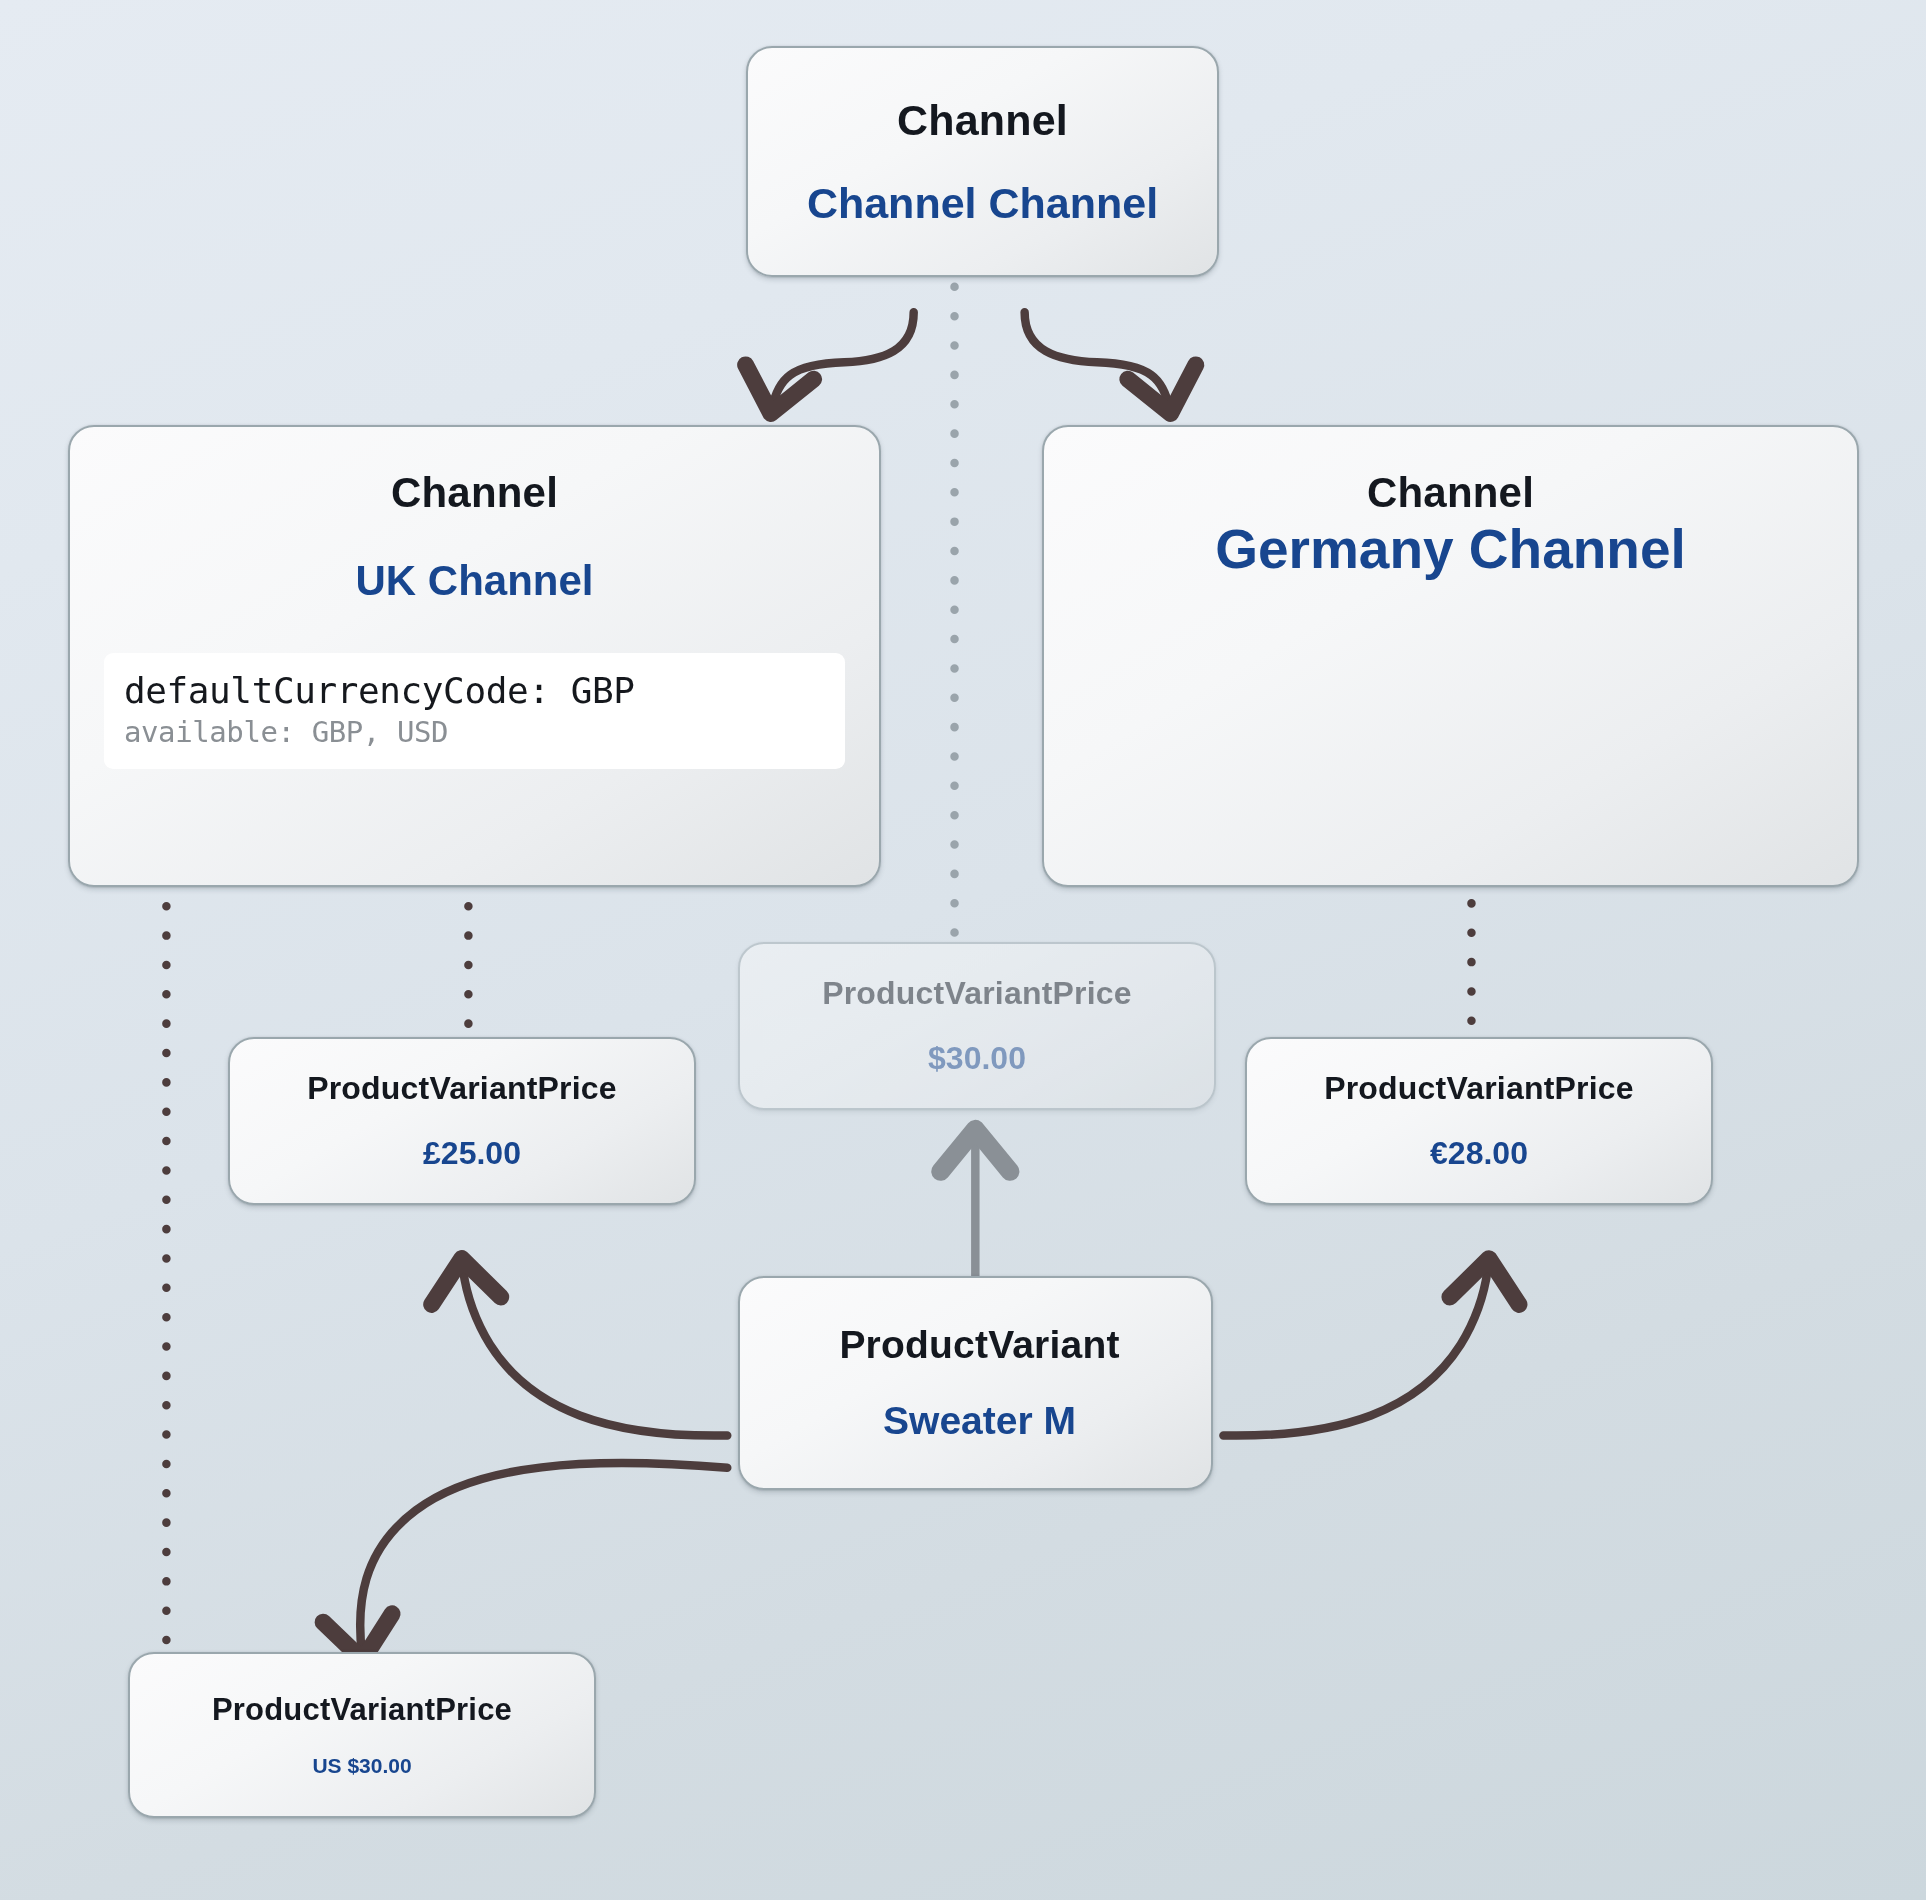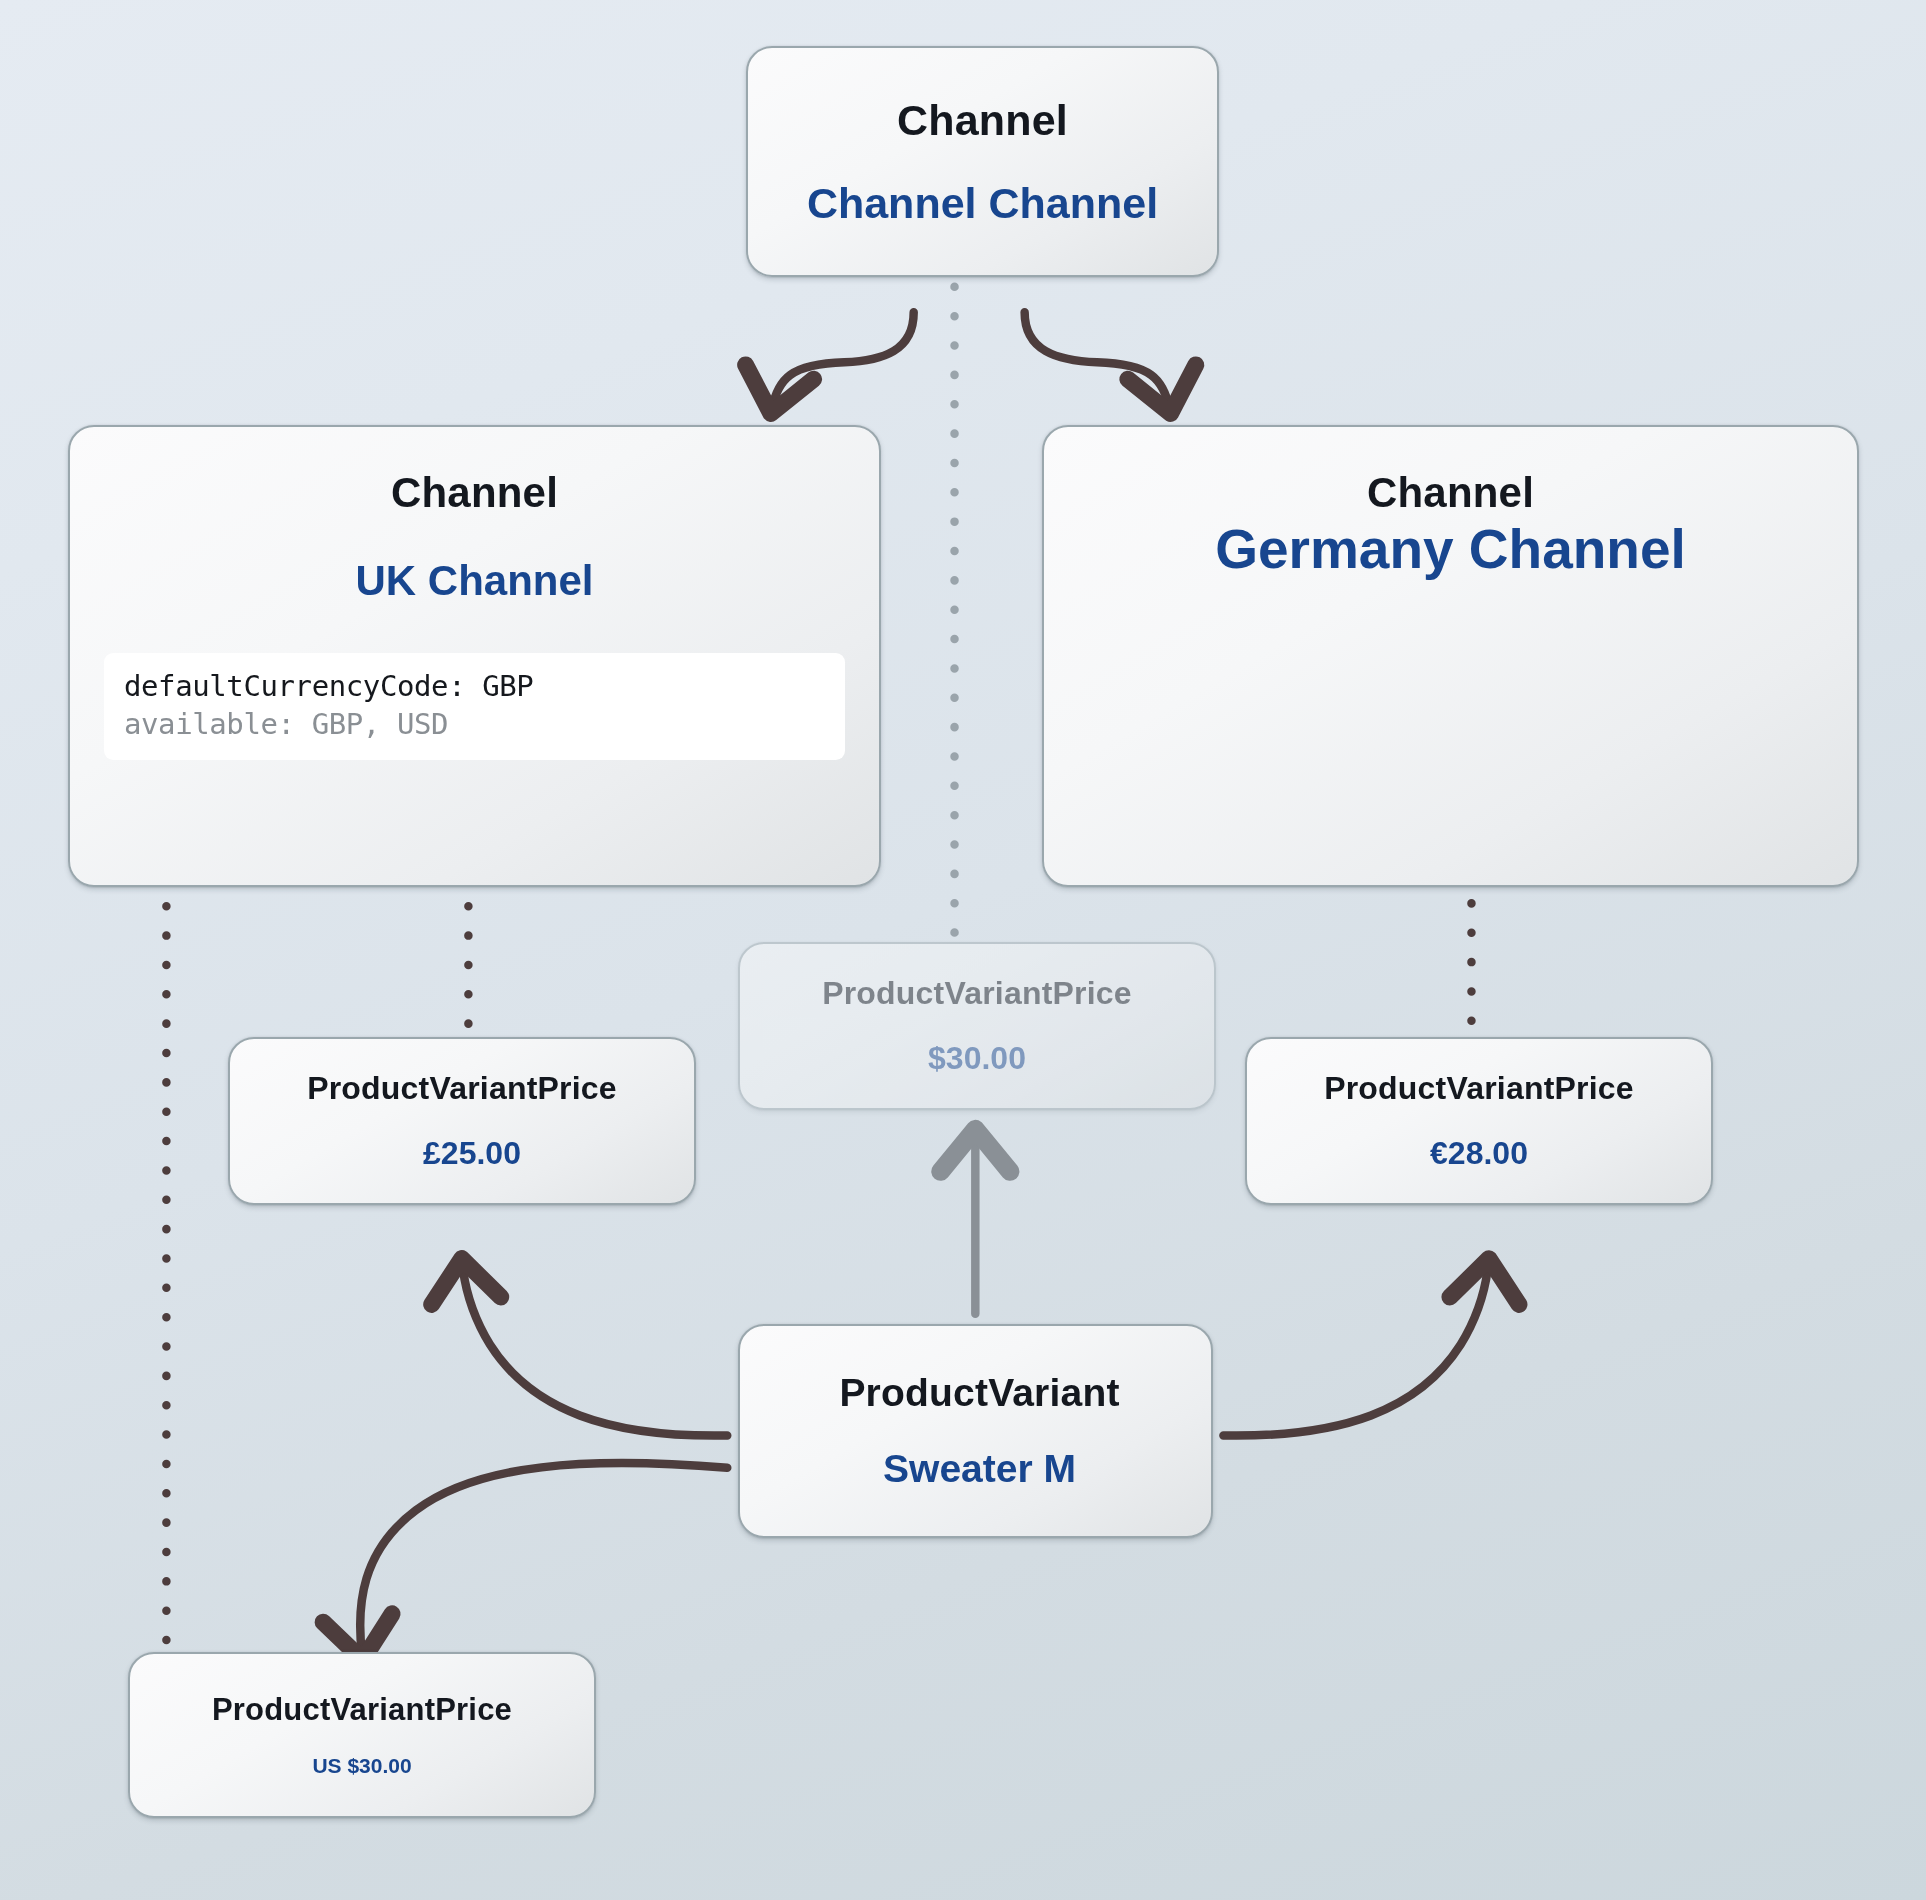--- a/index.html
+++ b/index.html
@@ -55,7 +55,7 @@
     width: calc(100% - 68px);
   }
   .codechip .line1 {
-    font-size: 29px;
+    font-size: 36px;
     color: #15181d;
     letter-spacing: -0.4px;
     white-space: nowrap;

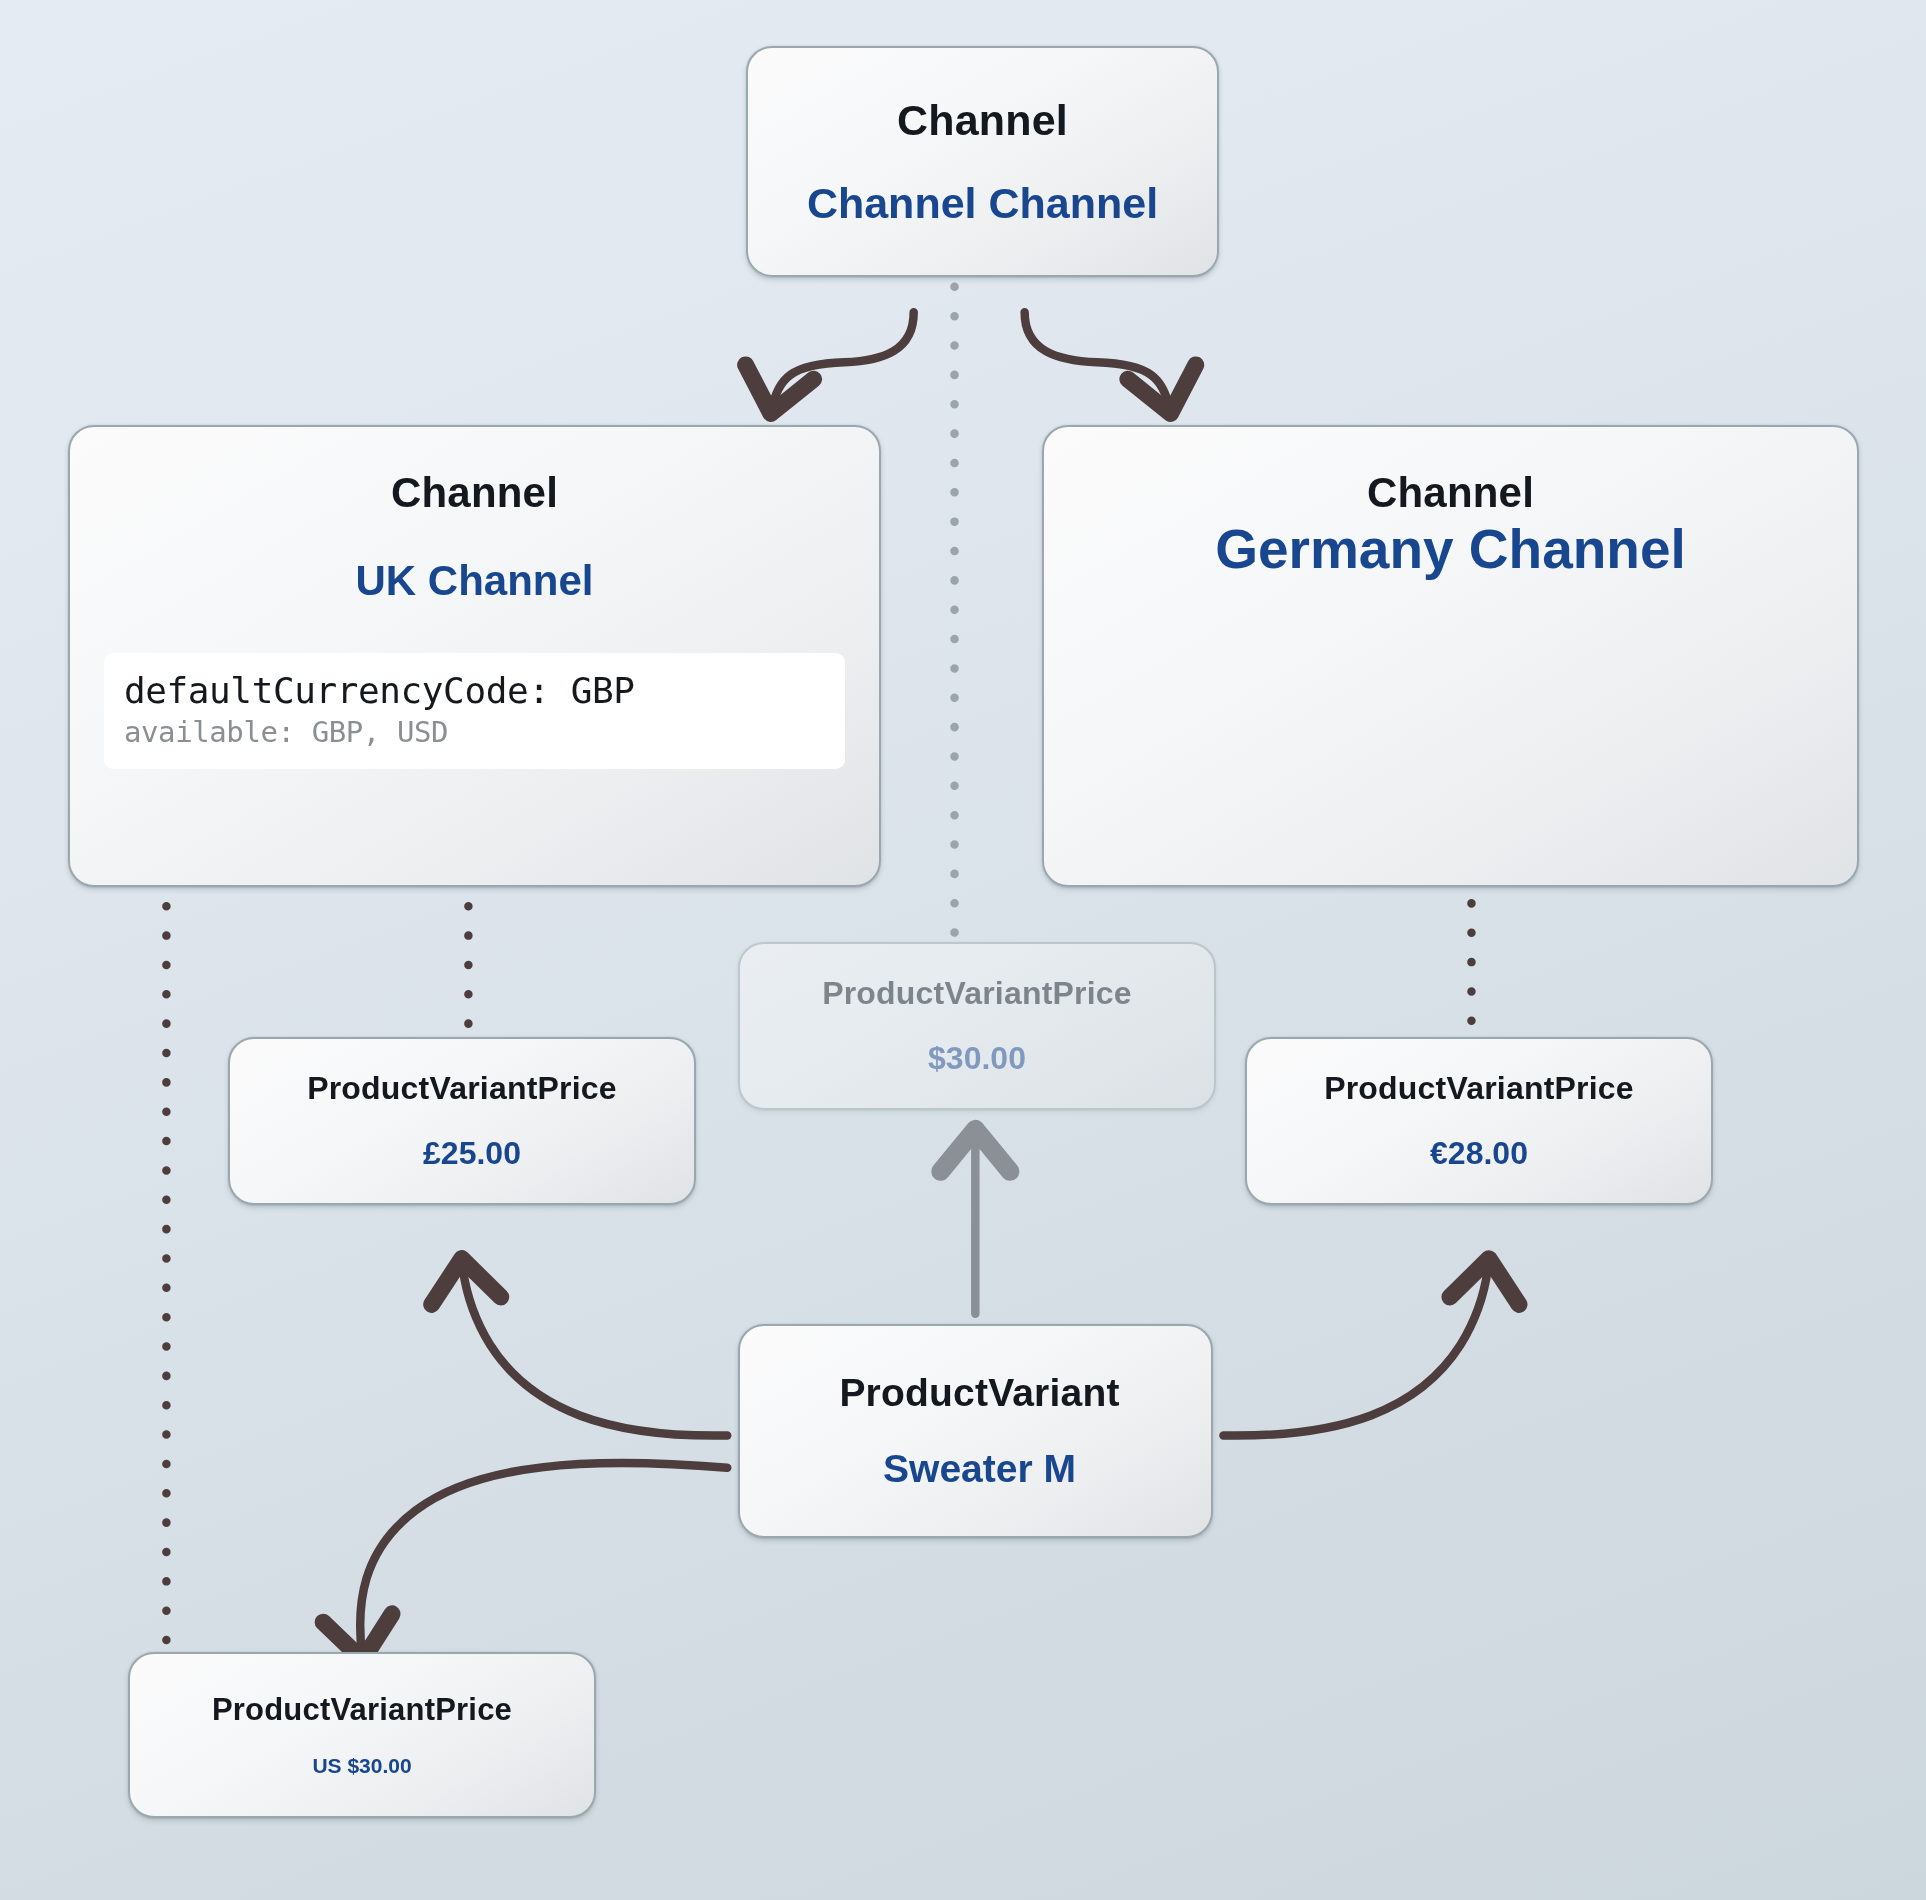--- a/index.html
+++ b/index.html
@@ -116,7 +116,7 @@
   #node-price-eur .subtitle { font-size: 32px; }
 
   #node-product-variant {
-    left: 738px; top: 1324px; width: 475px; height: 214px;
+    left: 738px; top: 1276px; width: 475px; height: 214px;
     justify-content: center; gap: 32px; padding-left: 8px;
   }
   #node-product-variant .title    { font-size: 39px; }

